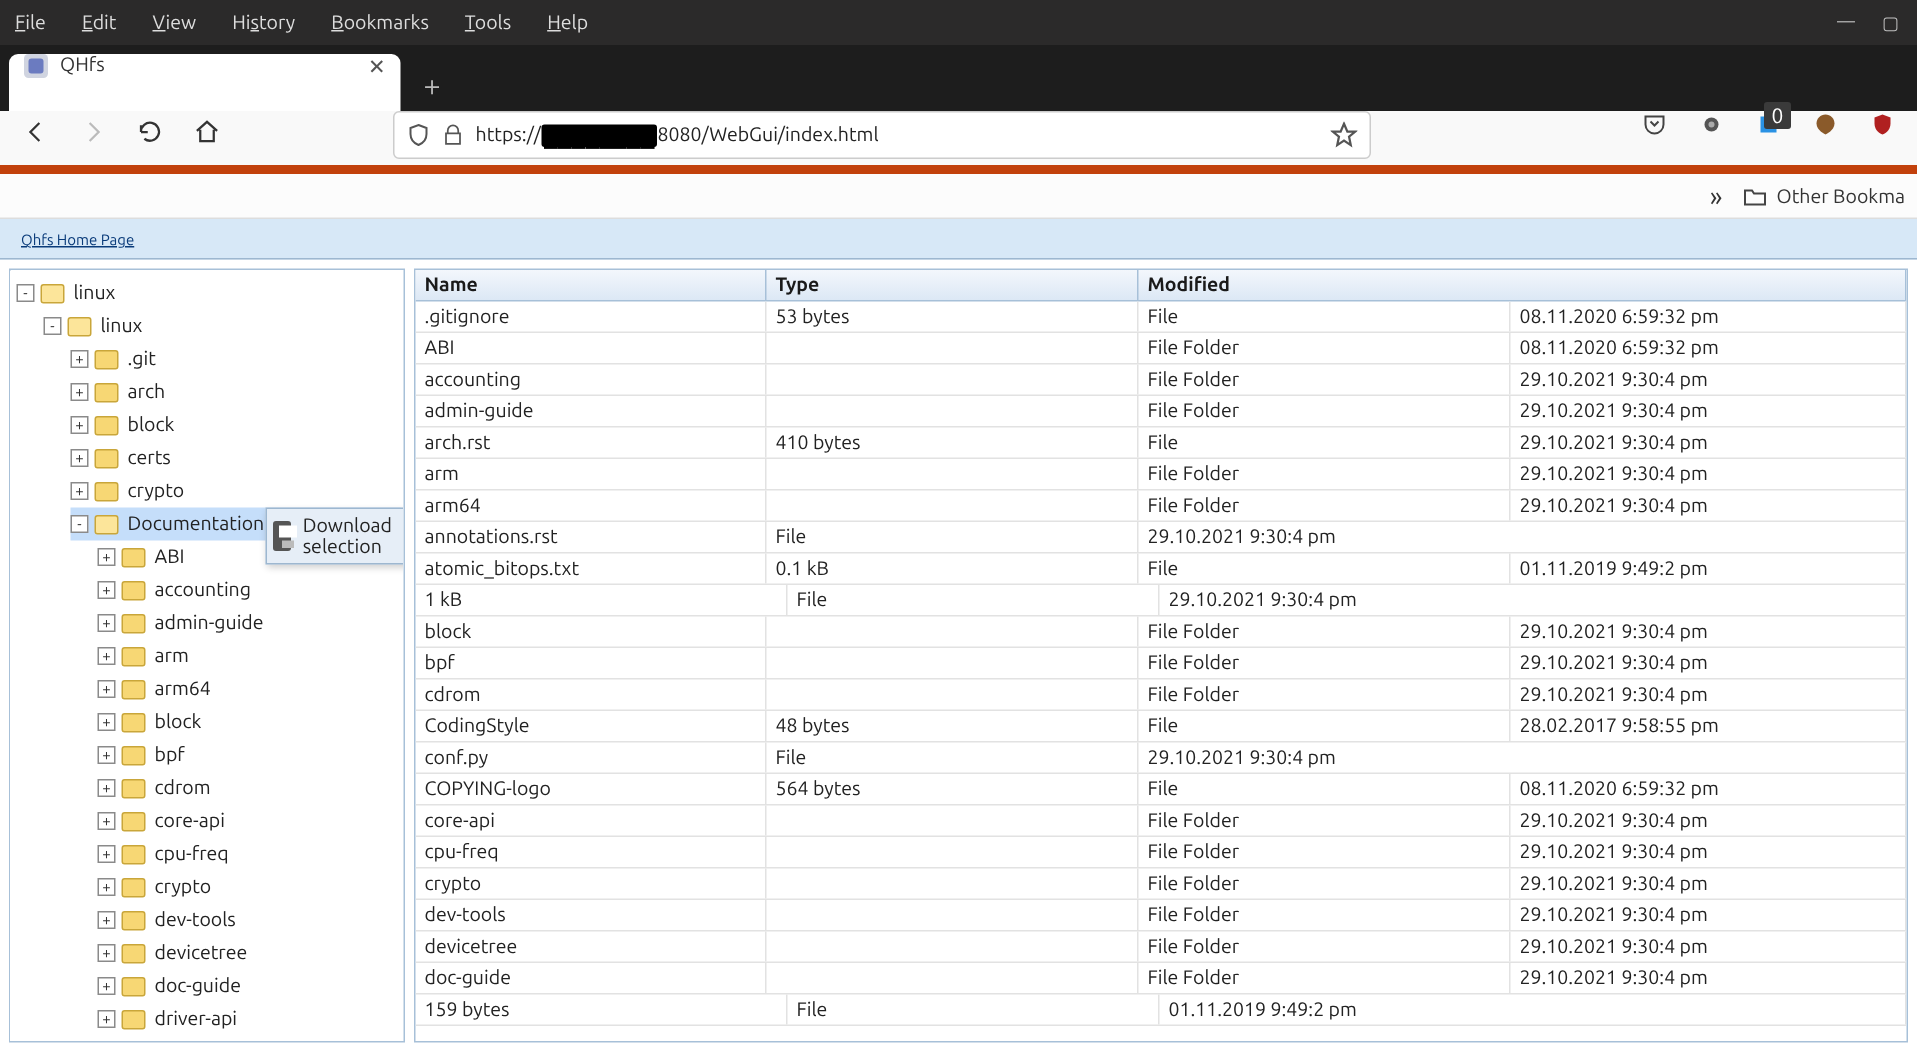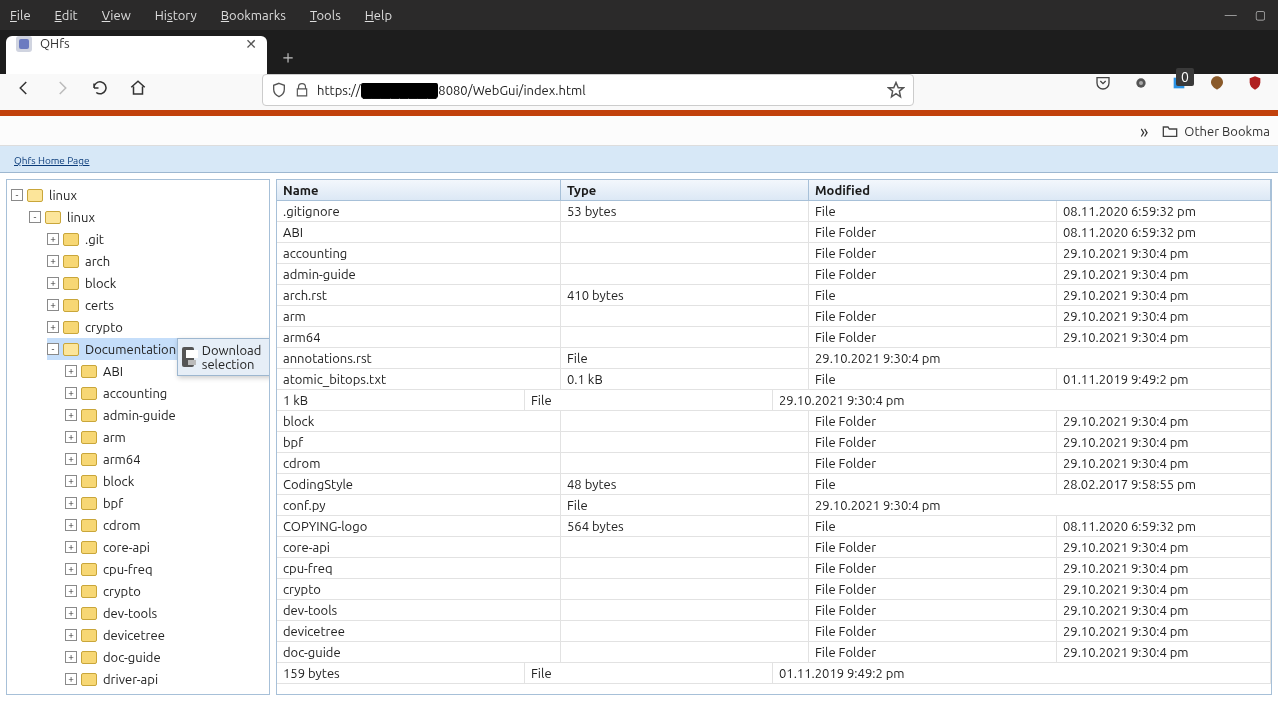--- a/index.html
+++ b/index.html
@@ -66,7 +66,7 @@
   .grid-body { flex:1; overflow-y:auto; }
   .grid-row { display:flex; border-bottom: 1px solid #e2e2e2; height: 21px; font-size: 13px; }
   .grid-row div { border-right: 1px solid #e2e2e2; }
-  .c-name { width: 284px; }
+  .c-name { width: 234px; }
   .c-size { width: 248px; }
   .c-type { width: 248px; }
   .c-mod  { flex: 1; }

